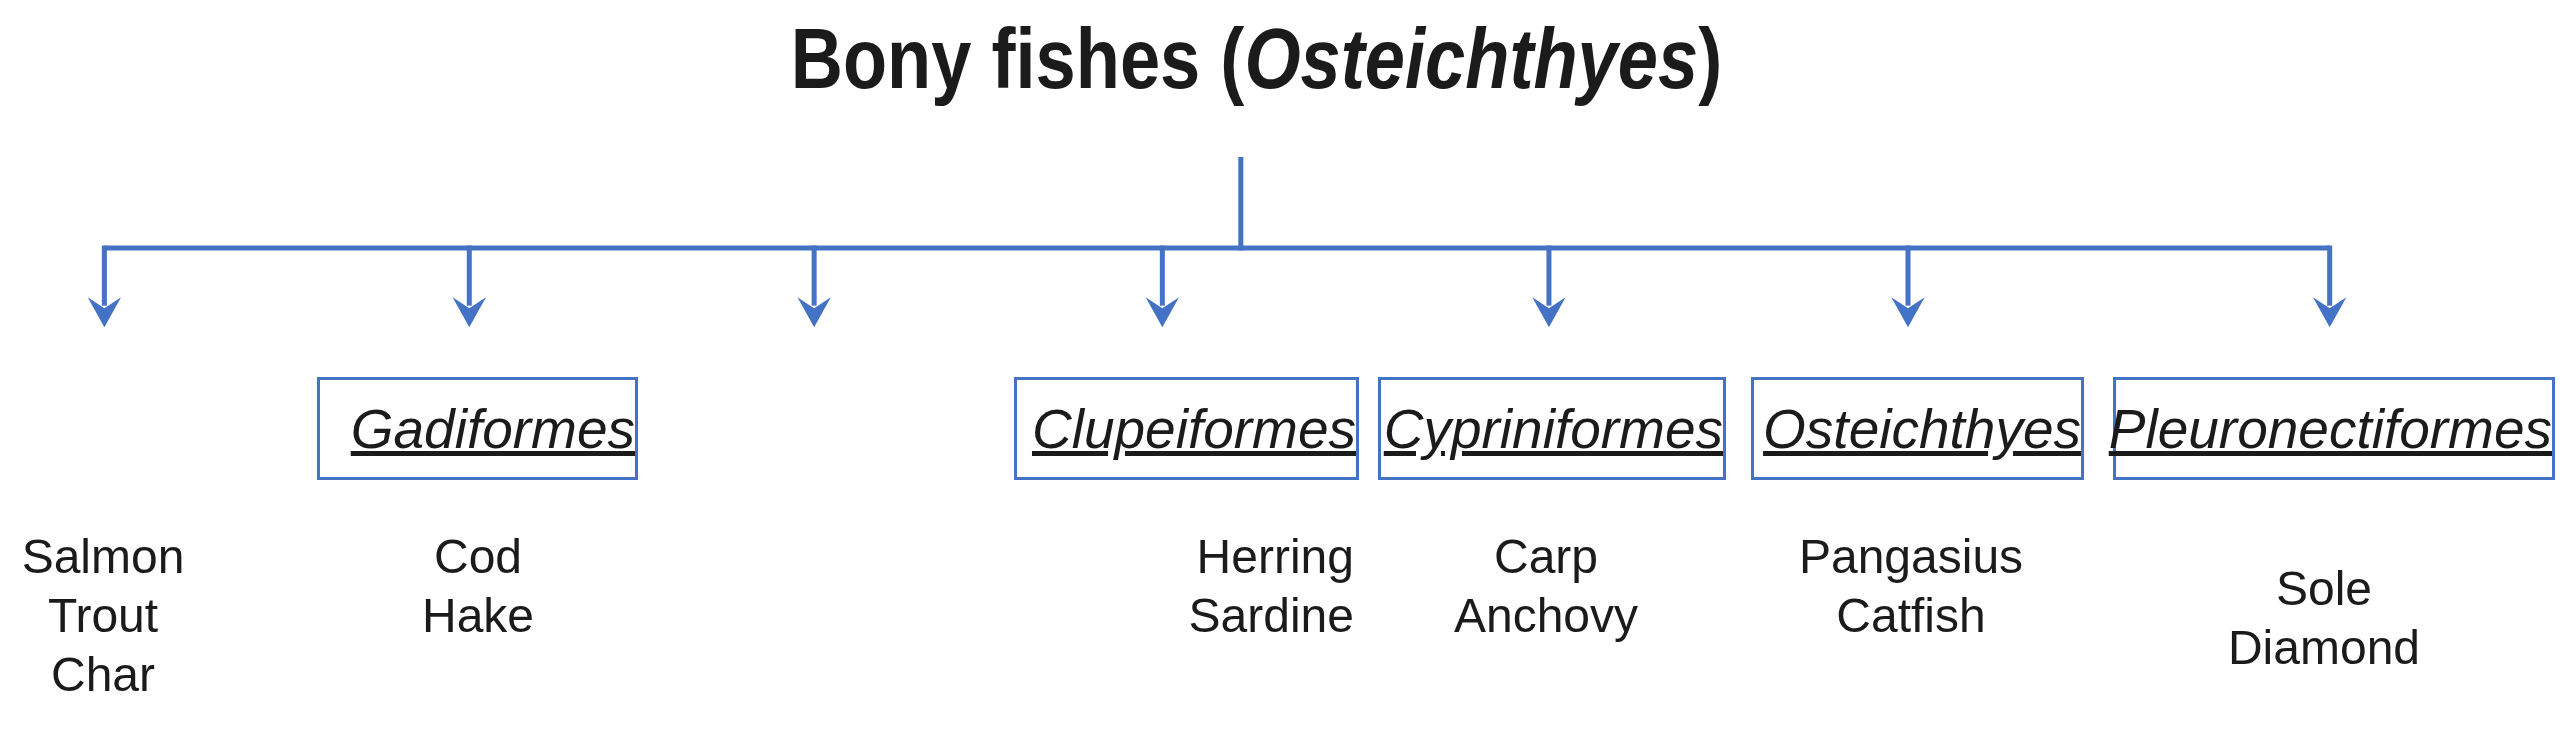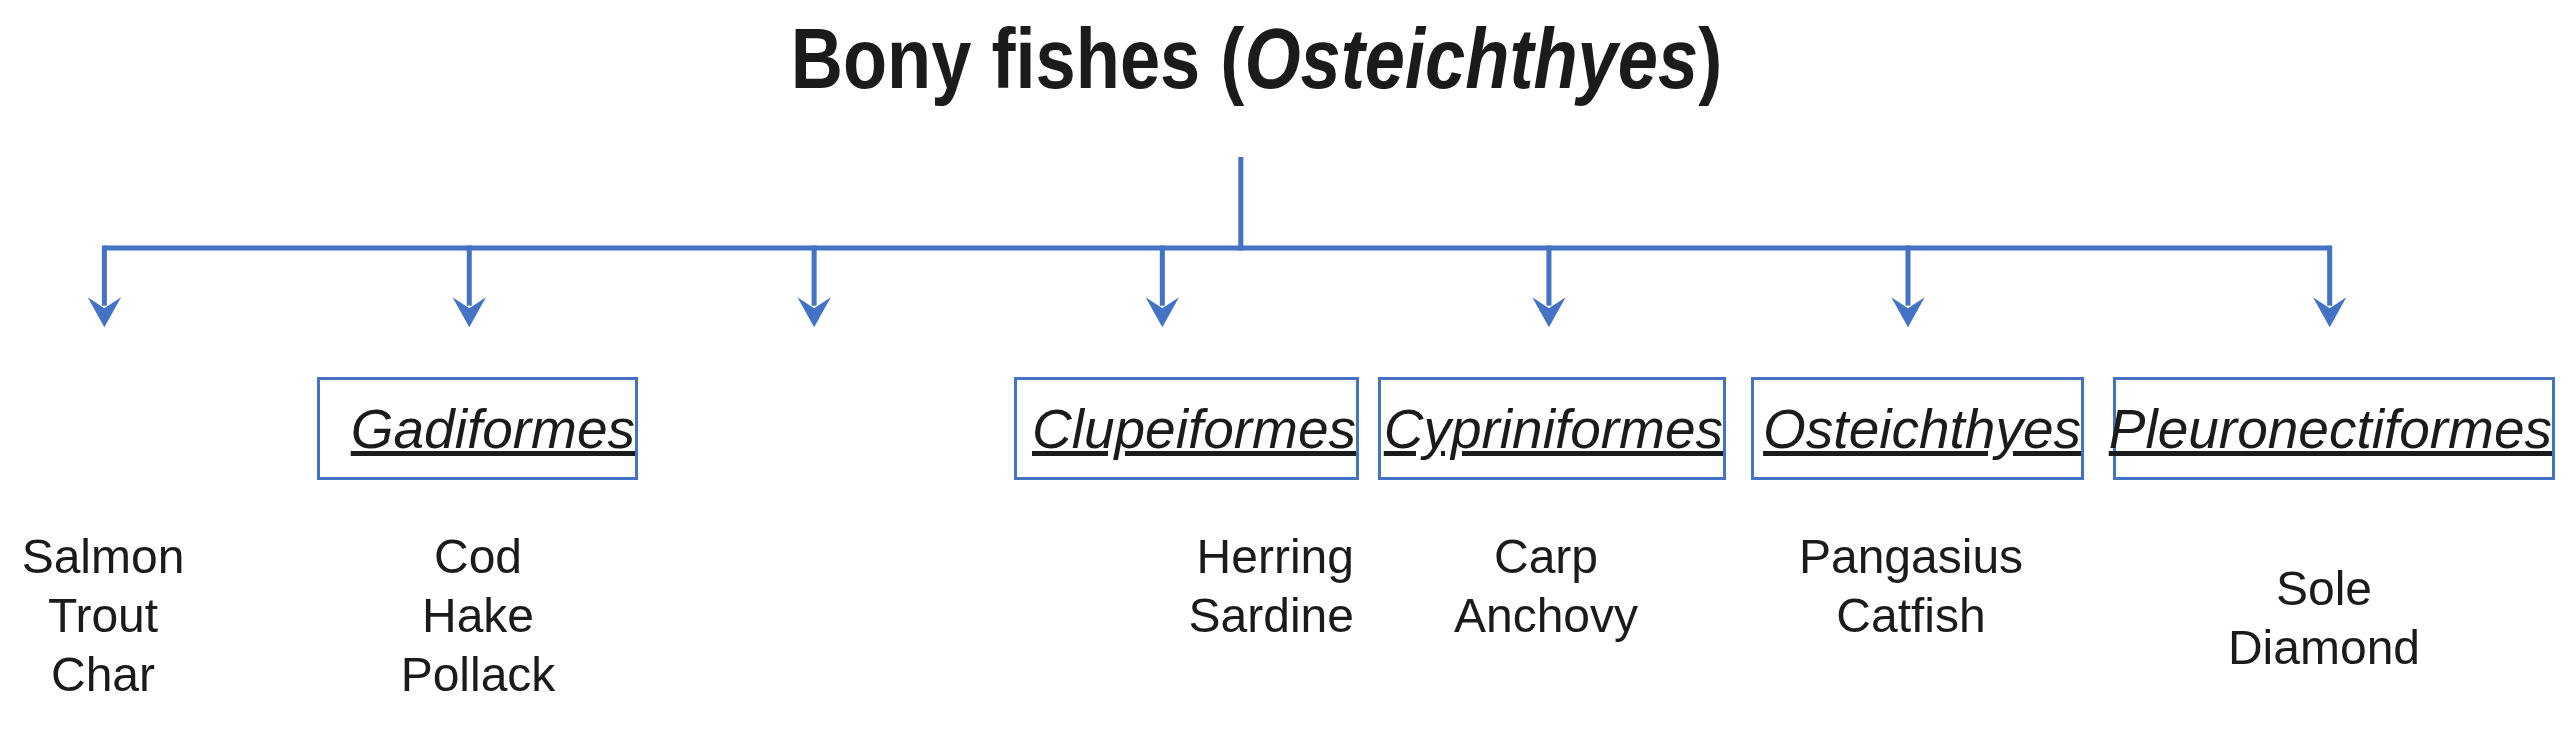--- a/index.html
+++ b/index.html
@@ -121,7 +121,6 @@
   <div class="species-col" style="left:286px;">
     <div>Cod</div>
     <div>Hake</div>
-    <div>Pollack</div>
   </div>
   <div class="species-col" style="left:970px;text-align:right;">
     <div>Herring</div>

